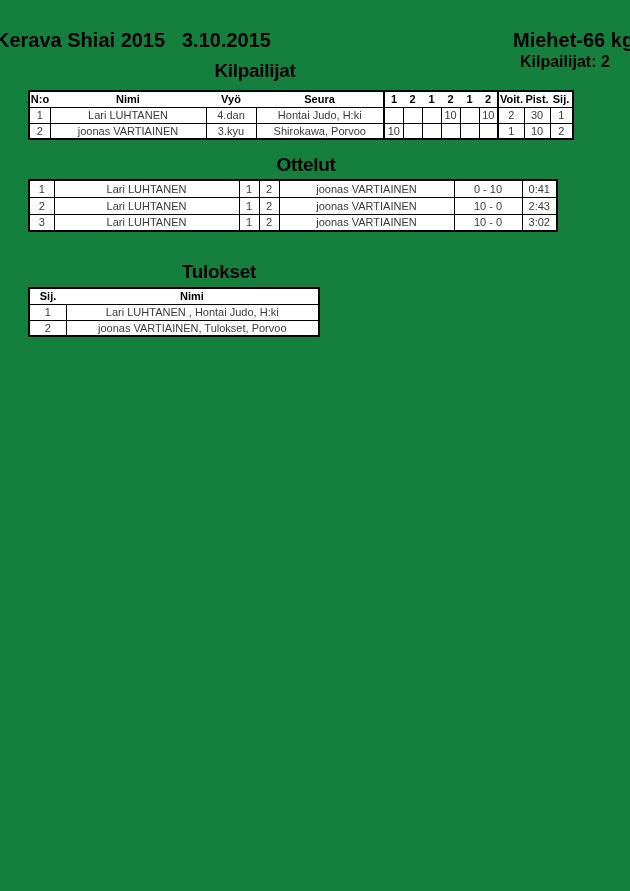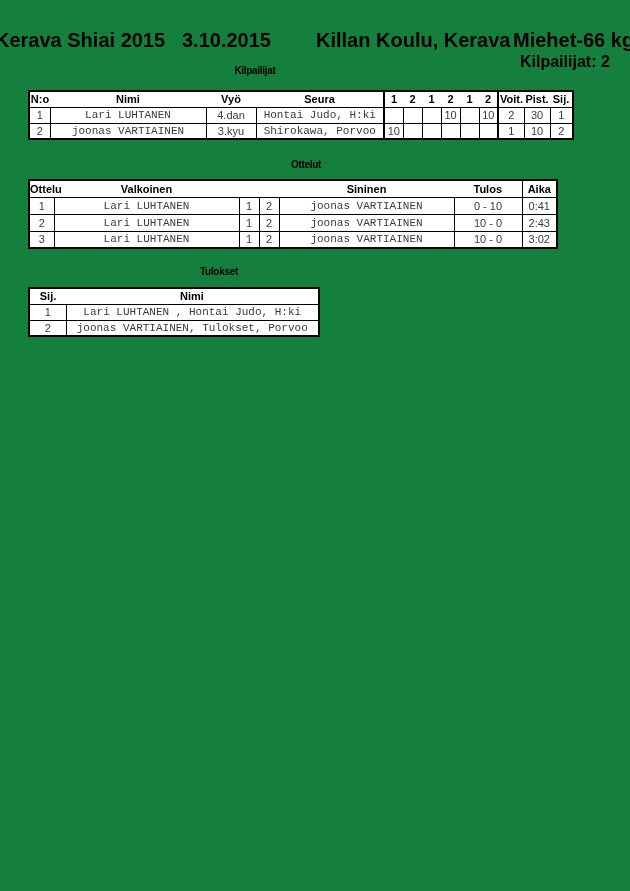--- a/index.html
+++ b/index.html
@@ -95,7 +95,6 @@
 
   <span id="title1" class="title-seg">Kerava Shiai 2015</span>
   <span id="title2" class="title-seg">3.10.2015</span>
-  <span id="title3" class="title-seg">Killan Koulu, Kerava</span>
   <span id="title4" class="title-seg">Miehet-66 kg</span>
 
   <span class="participants-count">Kilpailijat: 2</span>

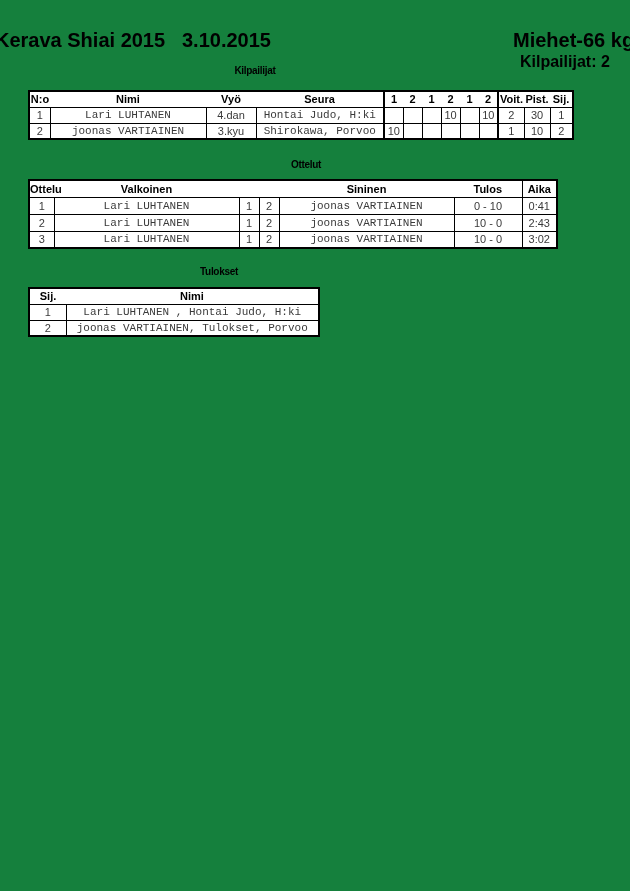--- a/index.html
+++ b/index.html
@@ -39,7 +39,7 @@
   .section-heading {
     position:absolute;
     transform:translateX(-50%);
-    font-size:10px; line-height:14px;
+    font-size:19px; line-height:14px;
     font-weight:bold; color:#000;
     letter-spacing:-0.3px;
     white-space:nowrap;

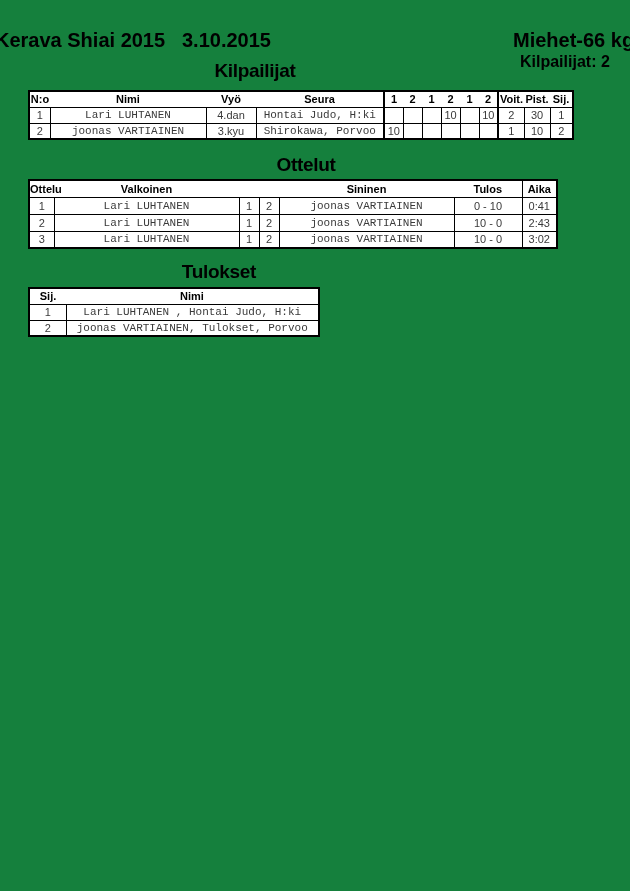--- a/index.html
+++ b/index.html
@@ -79,7 +79,7 @@
   .doc-table tr { height:16px; }
   #table-competitors tr { height:16px; }
   #table-matches tr     { height:17px; }
-  .td-left { text-align:left; padding-left:7px;font-family:Liberation Mono, monospace; }
+  .td-left { text-align:left; padding-left:7px; }
   .th-left { text-align:left; padding-left:2px; overflow:visible; }
   .thick-left { border-left:2px solid #000 !important; }
   .hdr-sep-left { border-left:1px solid #000 !important; }

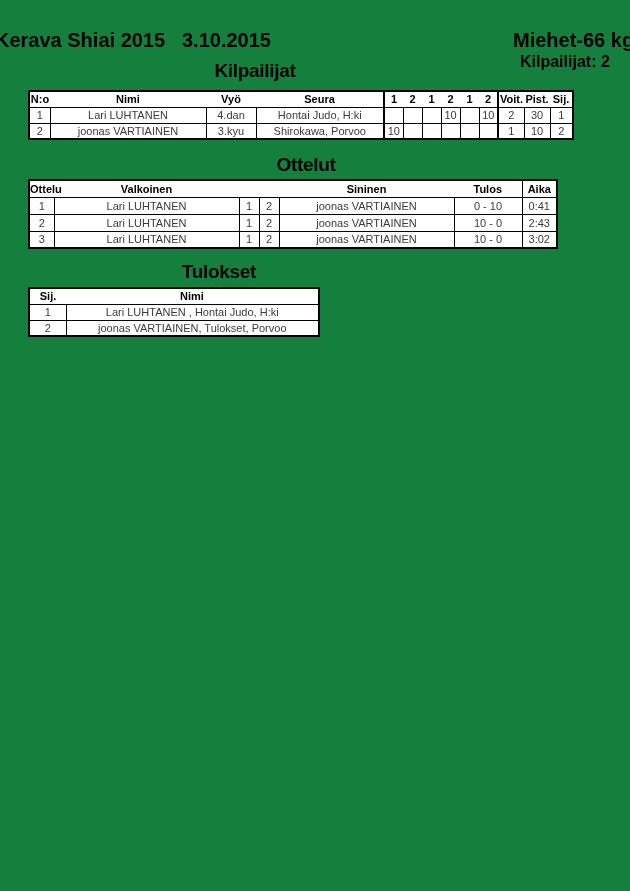--- a/index.html
+++ b/index.html
@@ -179,15 +179,6 @@
         <col style="width:35px">
     </colgroup>
     <tbody>
-        <tr>
-      <th class="th-left">Ottelu</th>
-      <th>Valkoinen</th>
-      <th></th>
-      <th></th>
-      <th>Sininen</th>
-      <th>Tulos</th>
-      <th class="hdr-sep-left">Aika</th>
-    </tr>
     <tr>
       <td>1</td>
       <td class="td-left">Lari LUHTANEN</td>

